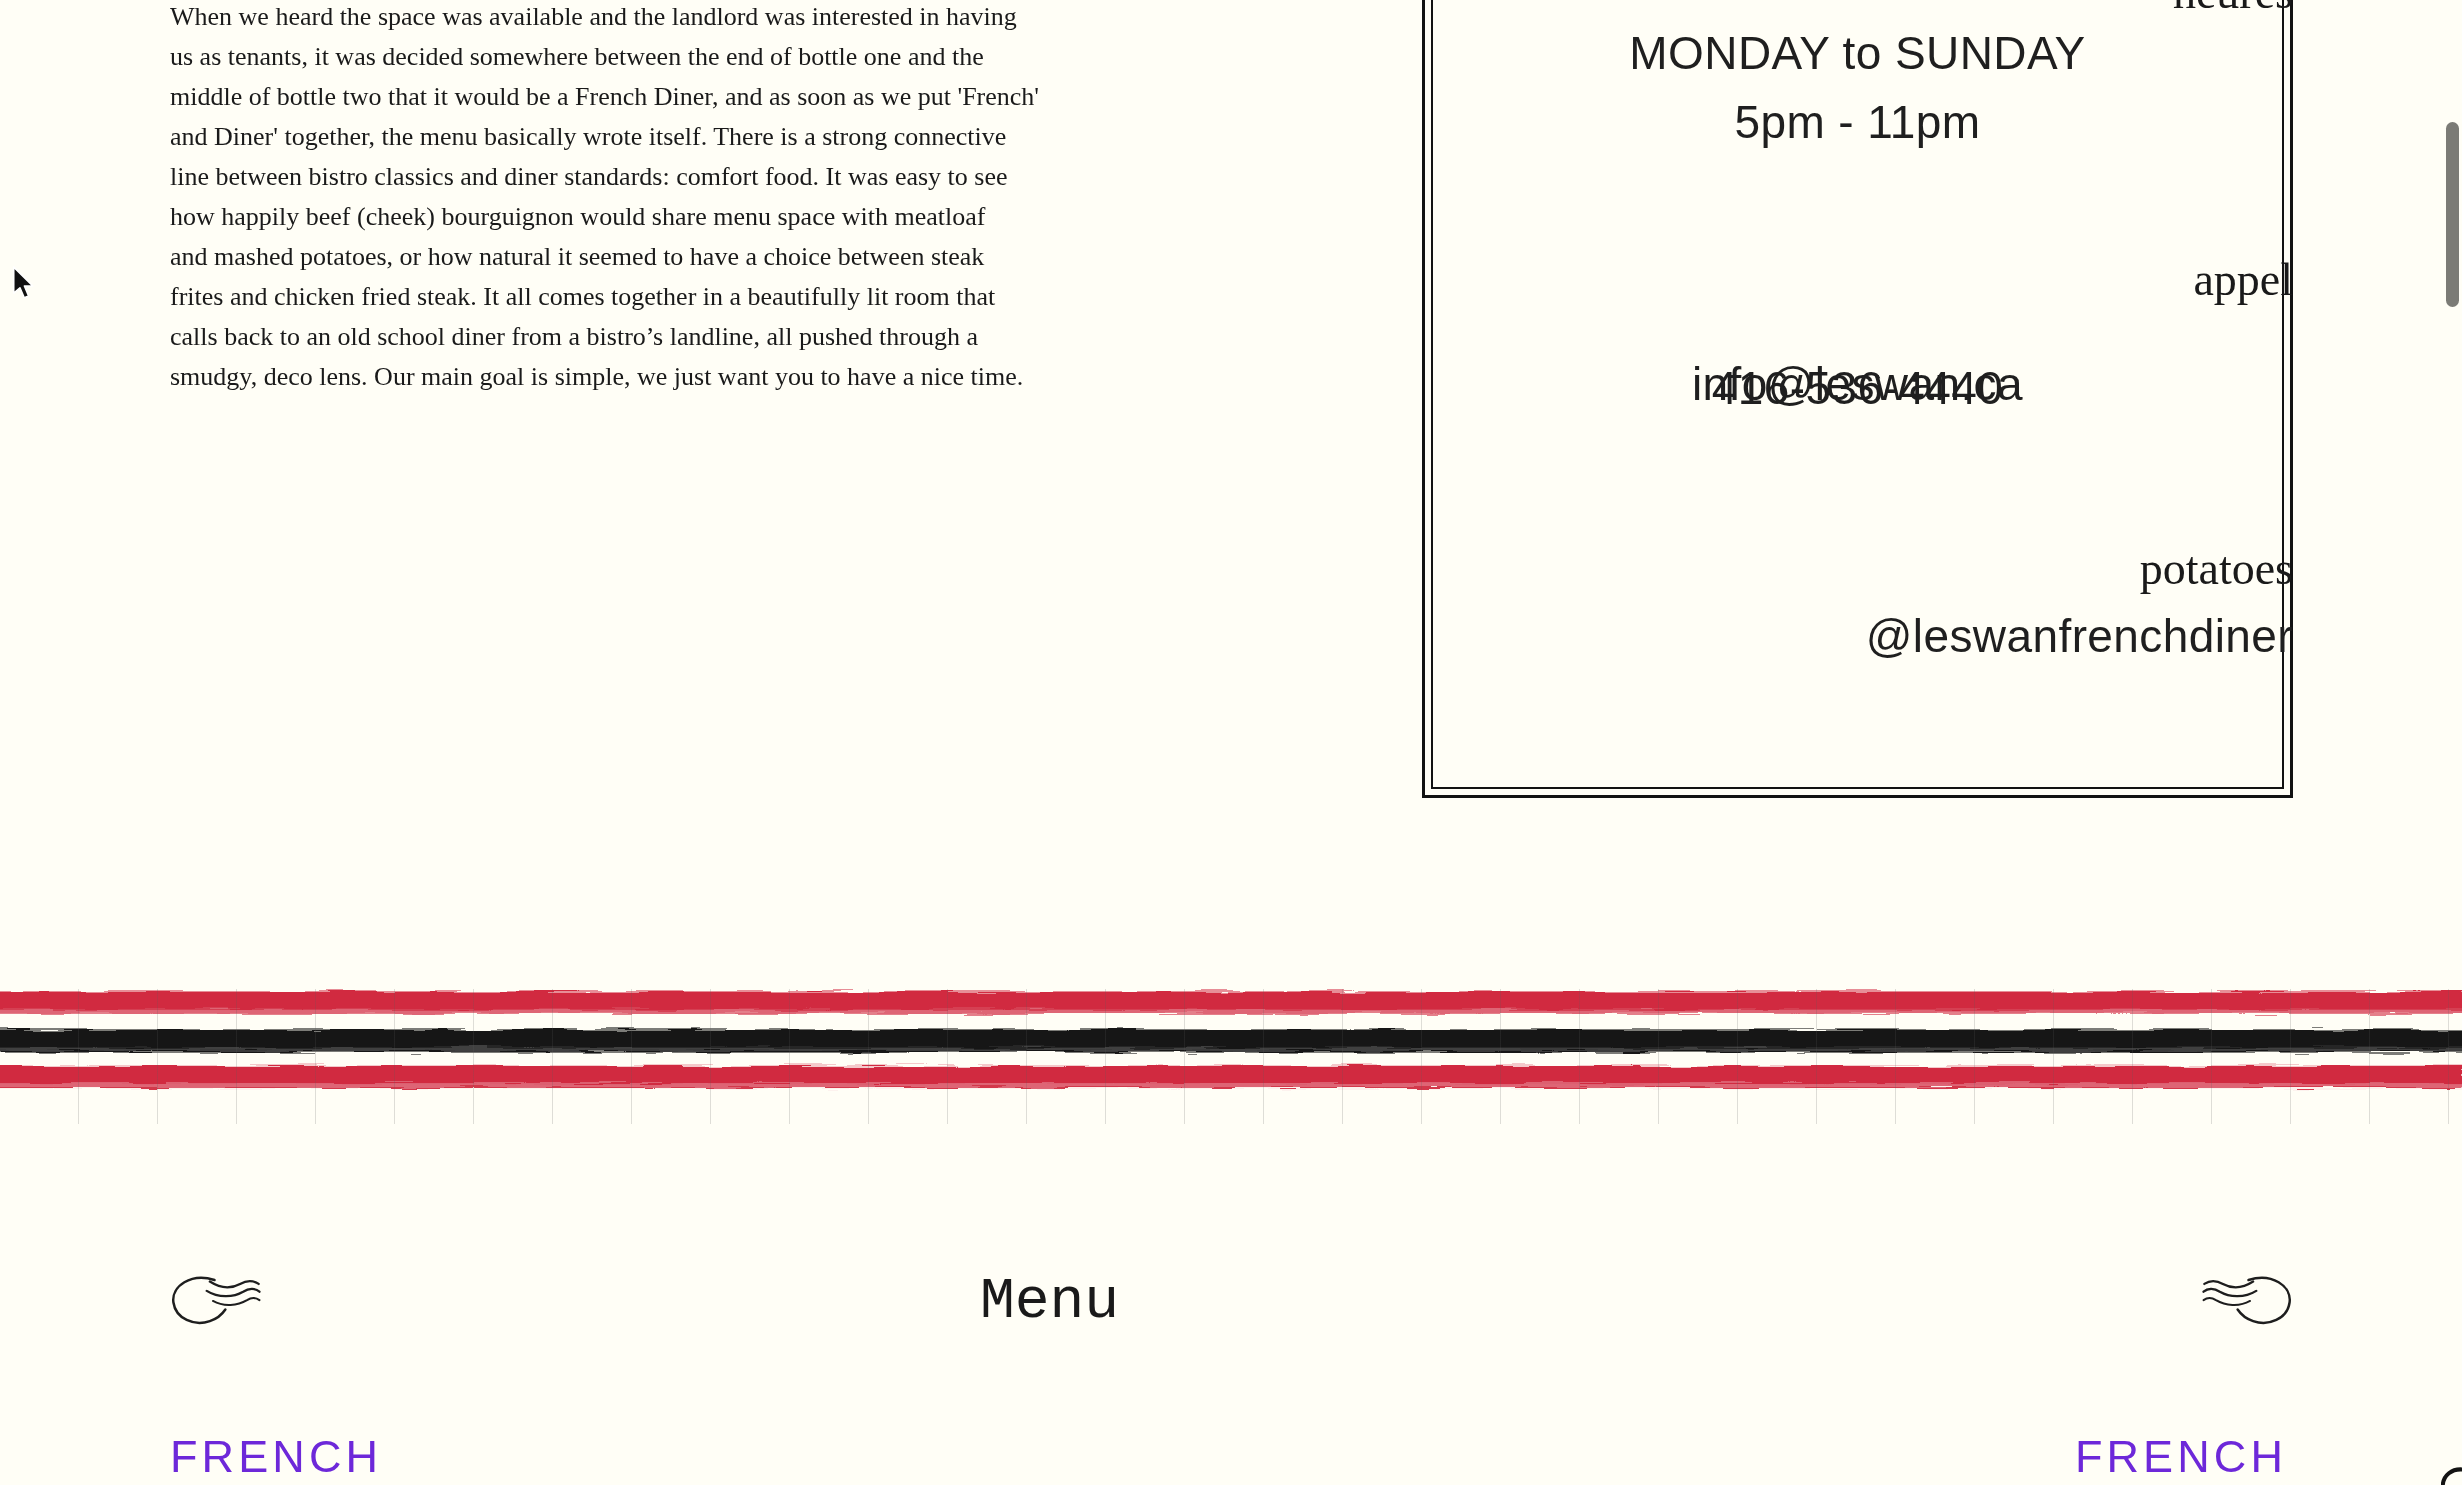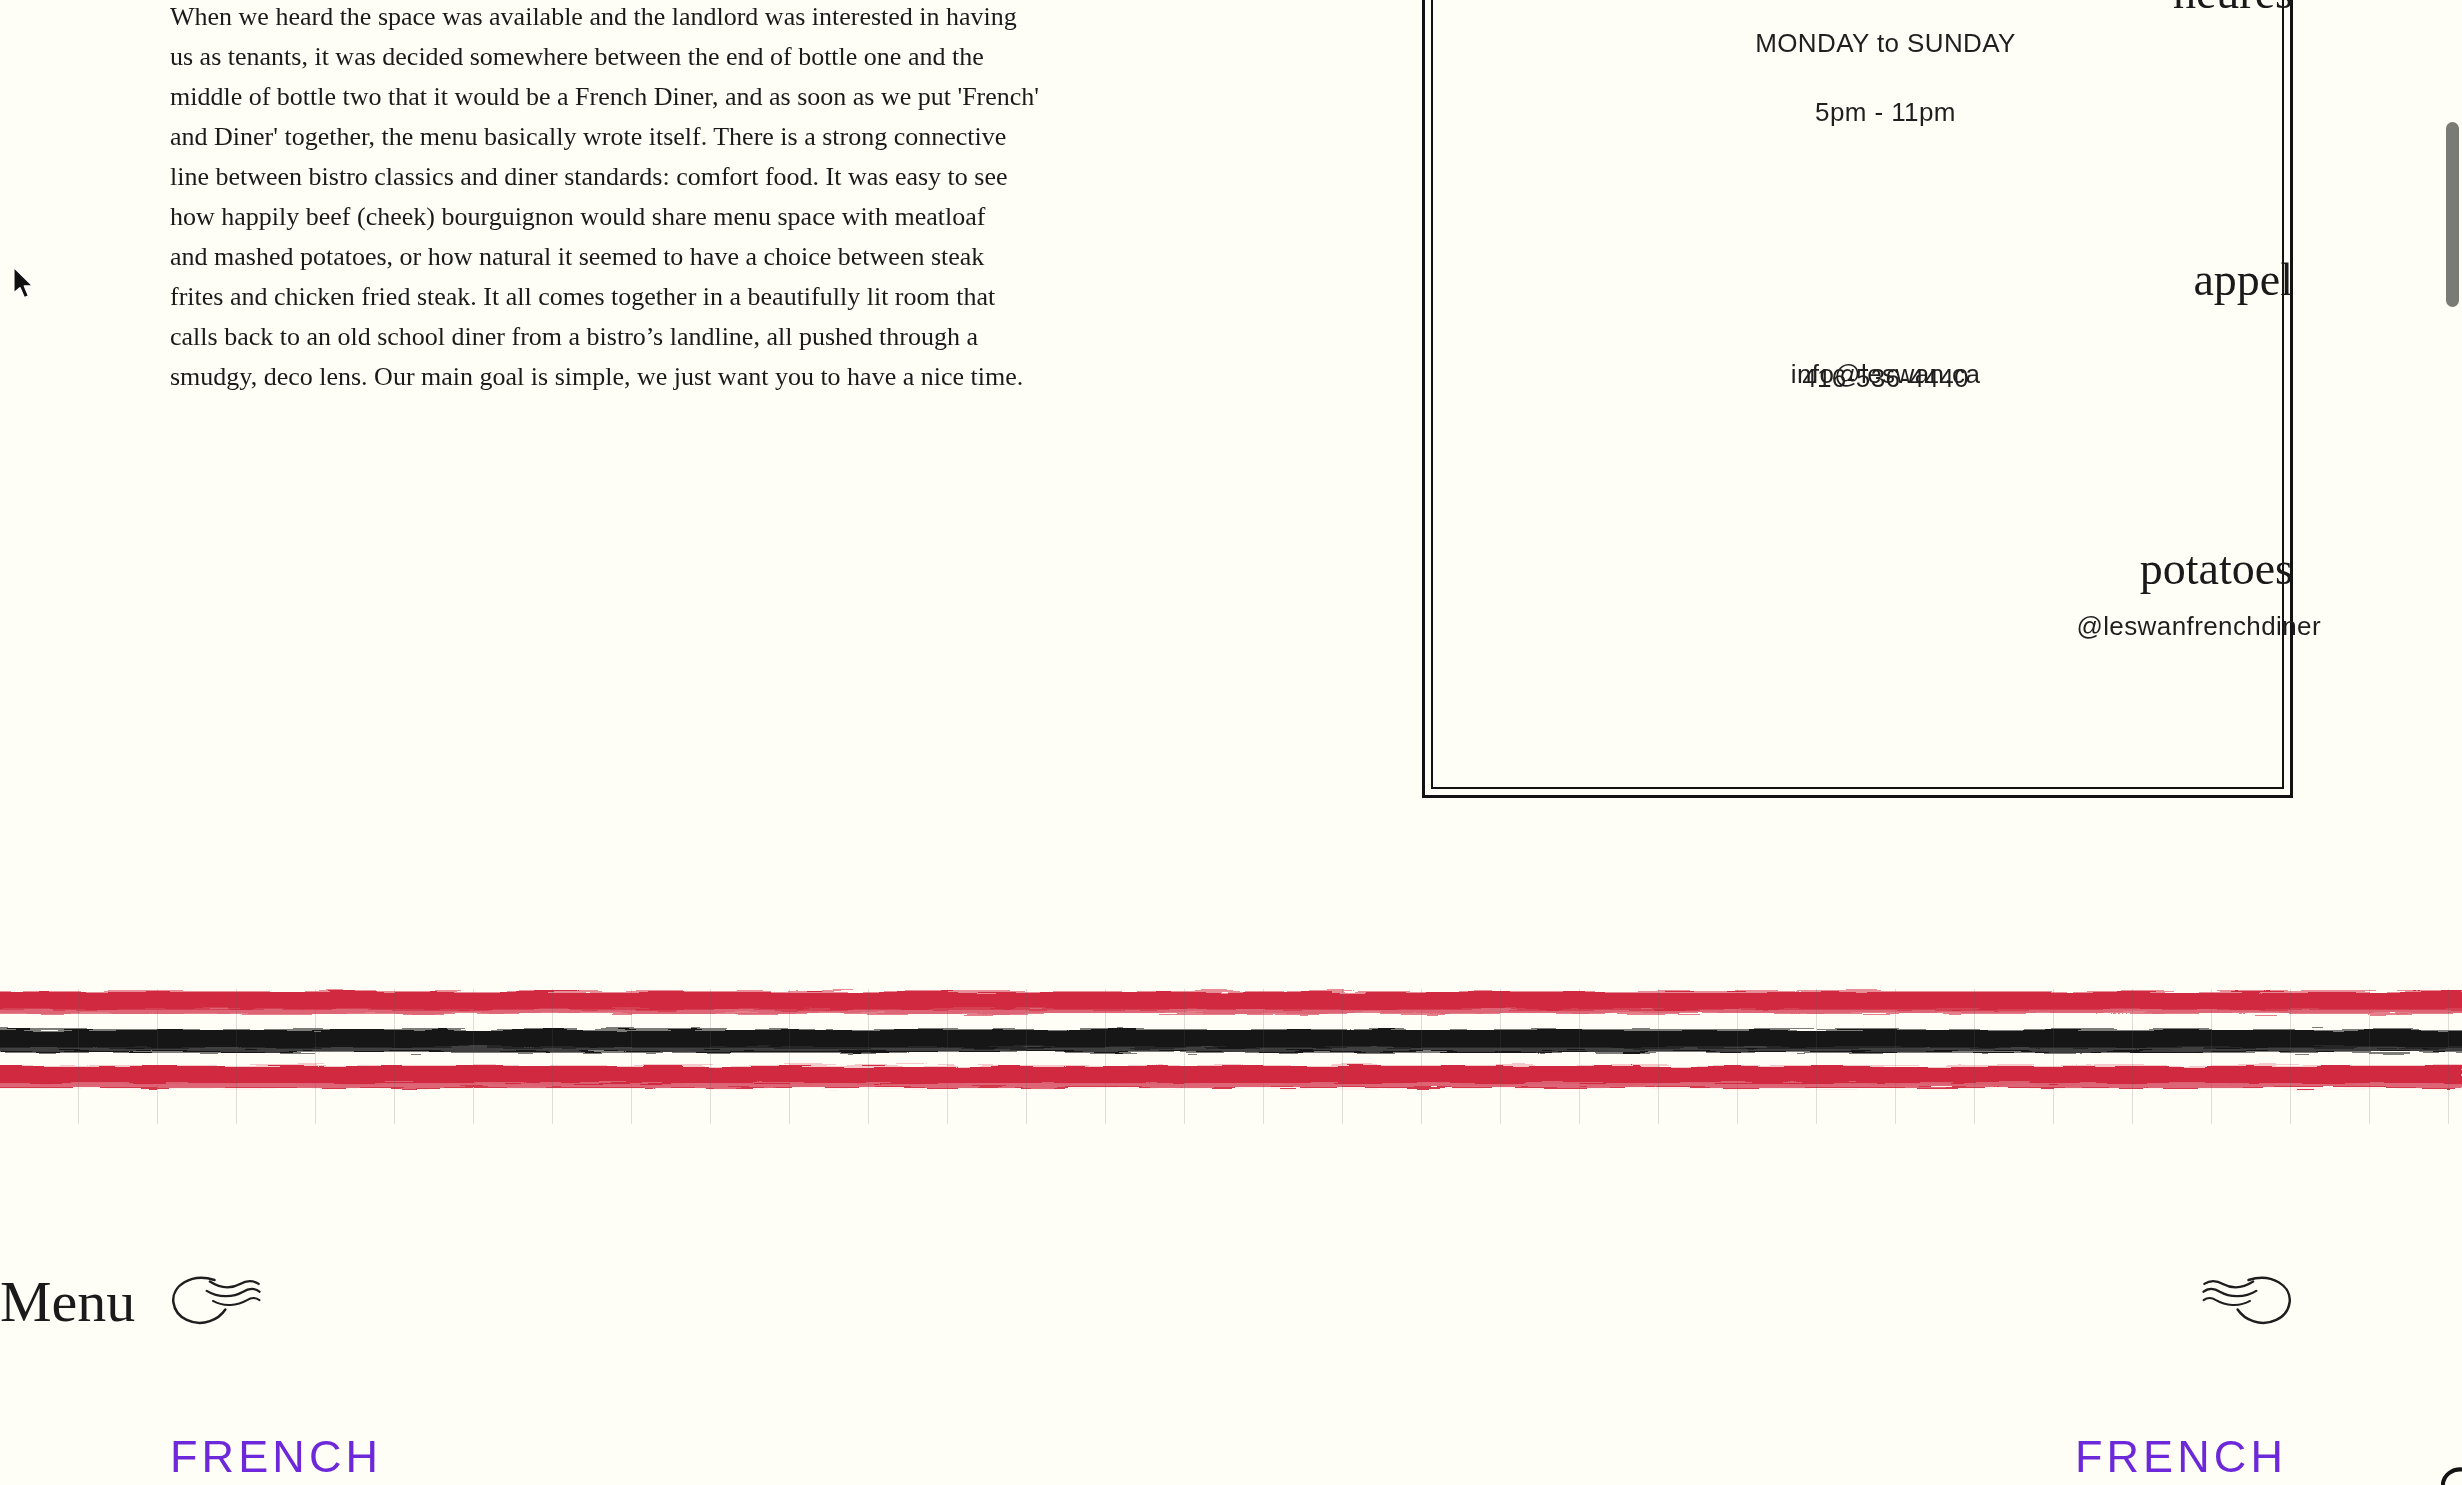--- a/index.html
+++ b/index.html
@@ -42,7 +42,7 @@
     left:1422px;width:871px;text-align:center;line-height:1;
   }
   .serifline{font-family:"Liberation Serif", serif;font-size:46px;text-align:right;}
-  .sansline{font-family:"Liberation Sans", sans-serif;font-size:26px;letter-spacing:0.4px;color:#1f1f1f;padding-left:28px;}
+  .sansline{font-family:"Liberation Sans", sans-serif;font-size:46px;letter-spacing:0.4px;color:#1f1f1f;}
   .heures{top:-30px;}
   .monday{top:30px;}
   .hours-time{top:71px;margin-top:28px;}

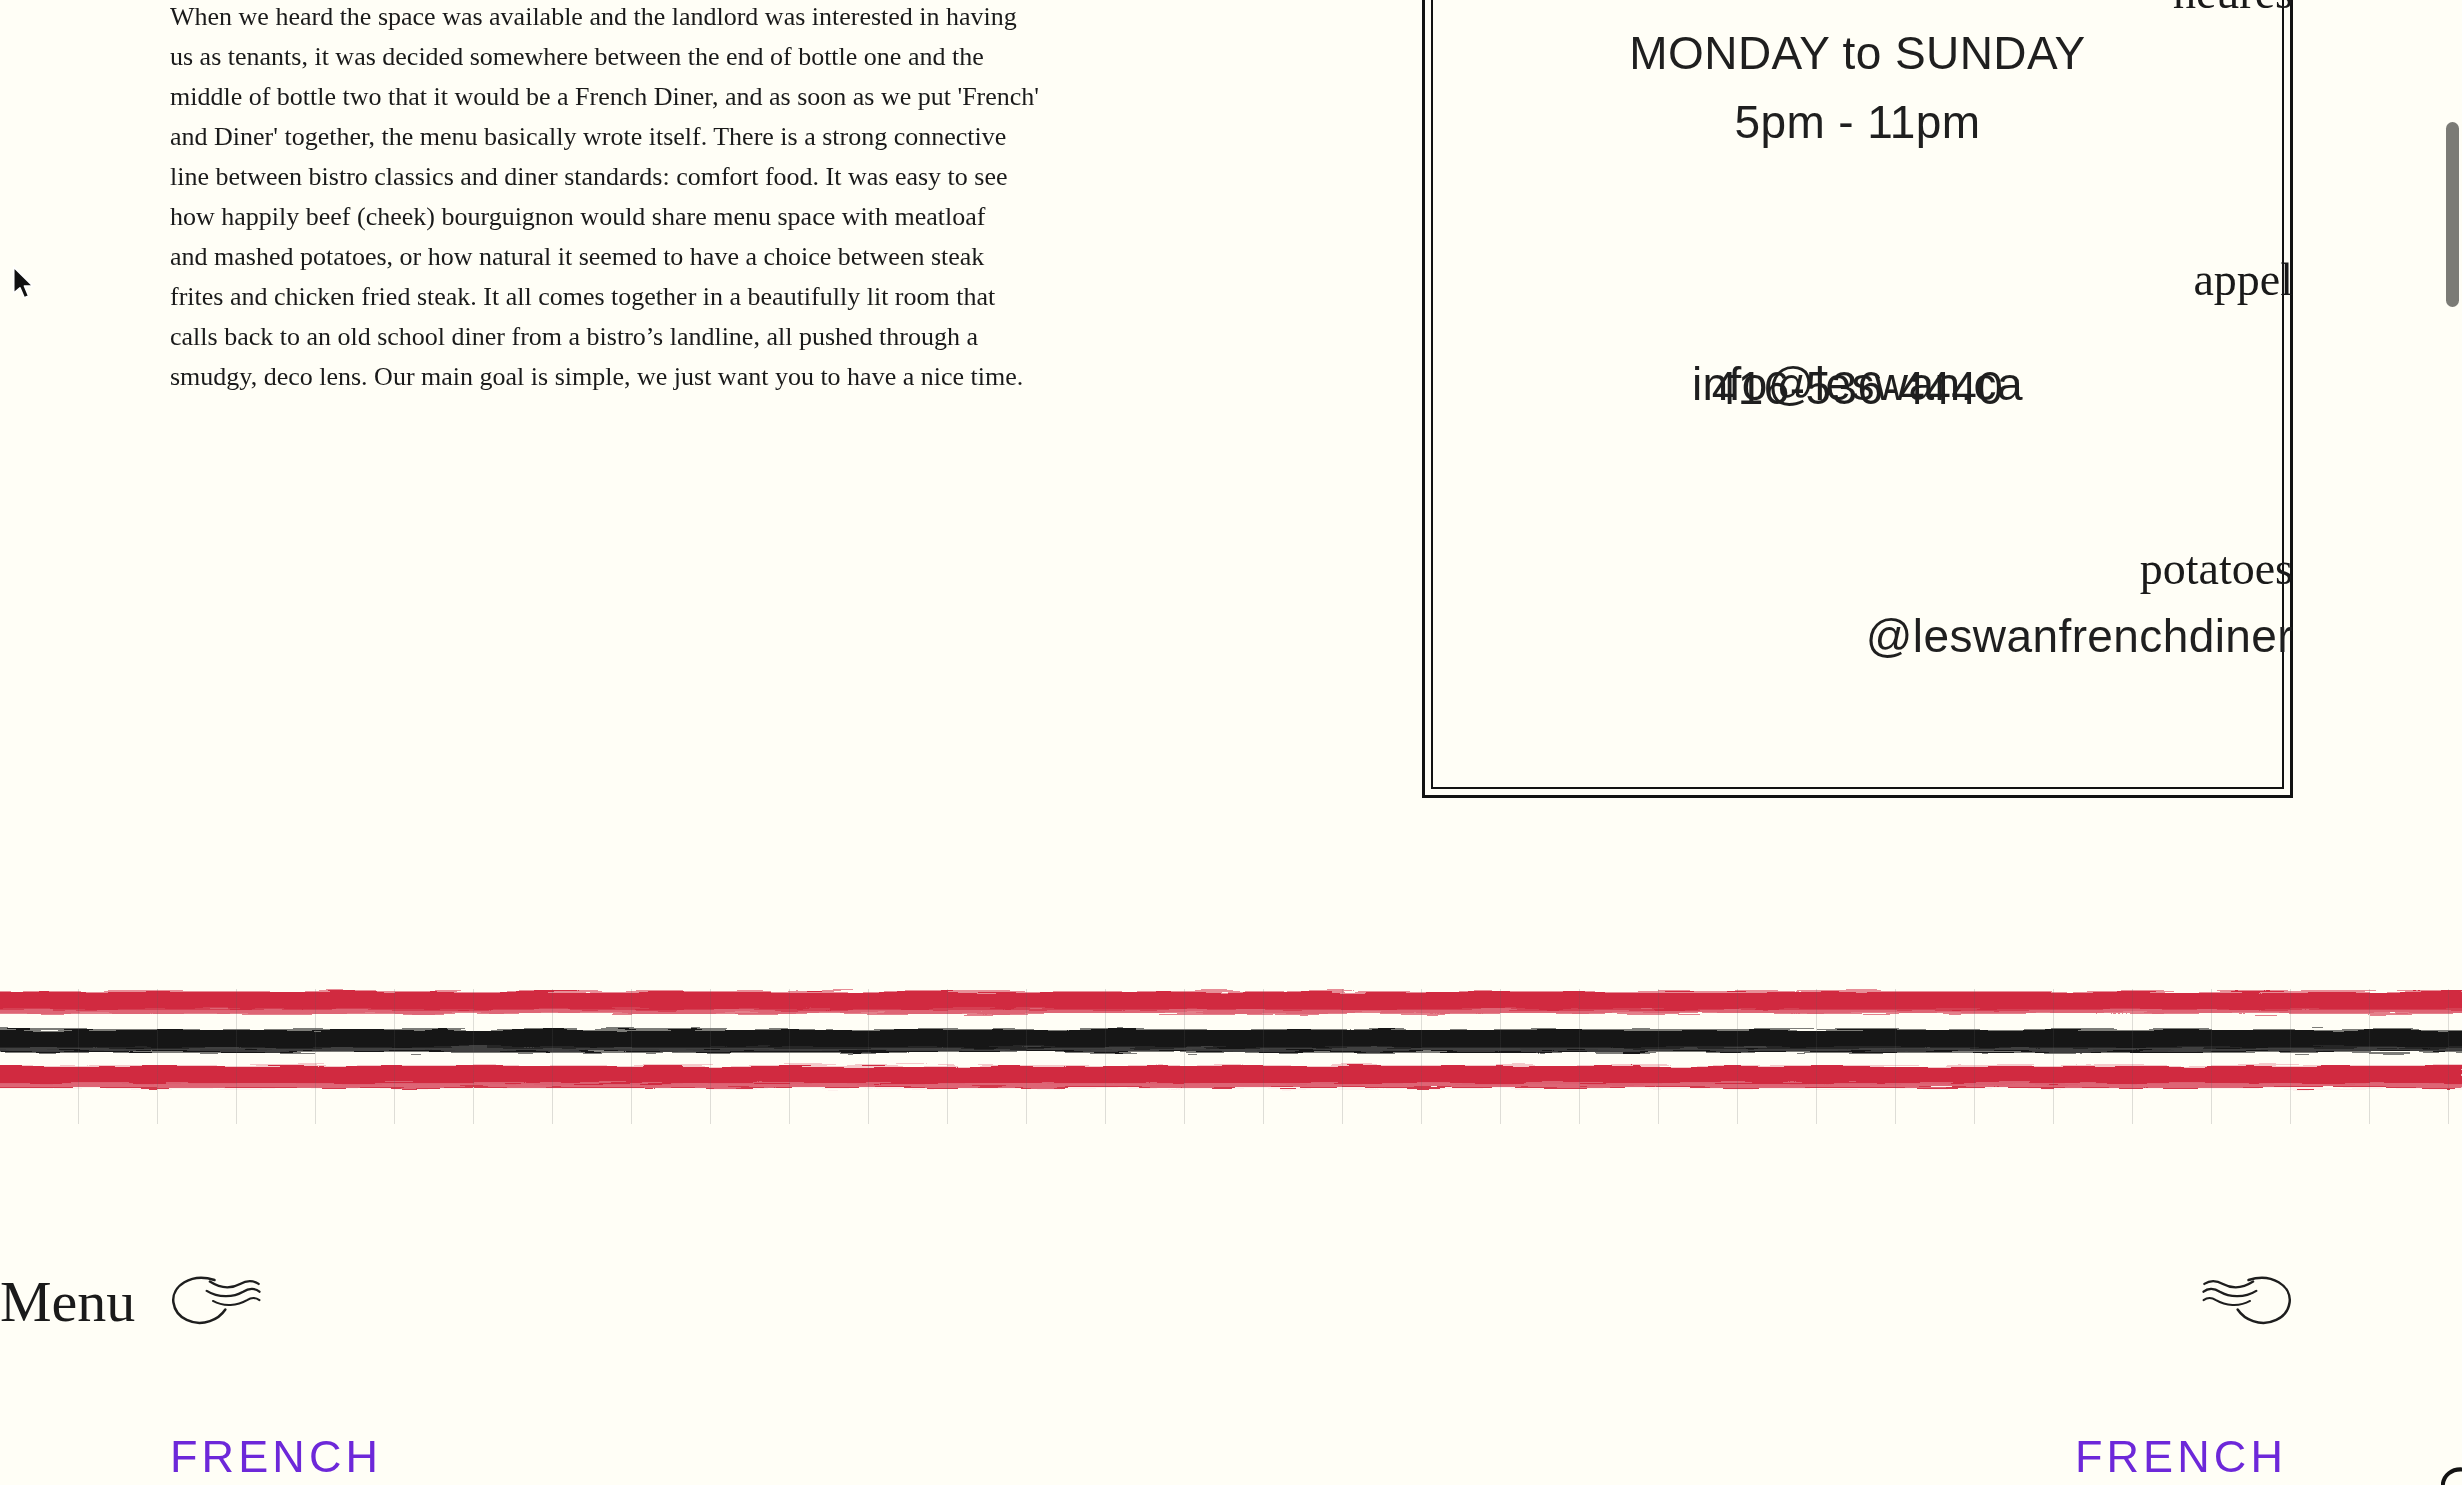--- a/index.html
+++ b/index.html
@@ -63,8 +63,8 @@
   }
   
   .menu-title{
-    left:0;top:1273px;width:2099px;text-align:left;
-    font-size:58px;line-height:1;font-family:Liberation Serif, serif;
+    left:0;top:1273px;width:2099px;text-align:center;
+    font-size:58px;line-height:1;font-family:Liberation Mono, monospace;
   }
   .flourish-left{left:168px;top:1275px;}
   .flourish-right{left:2202px;top:1275px;transform:scaleX(-1);}

